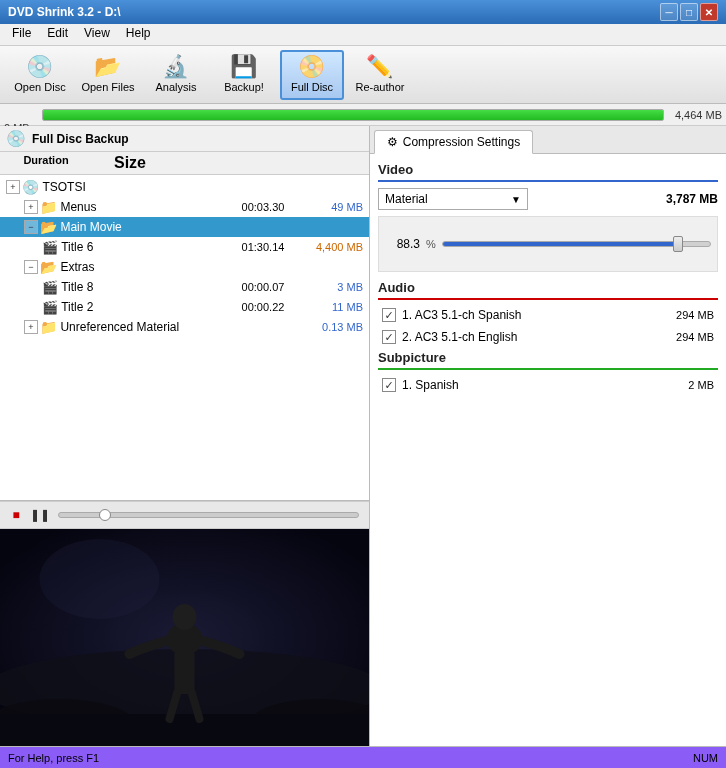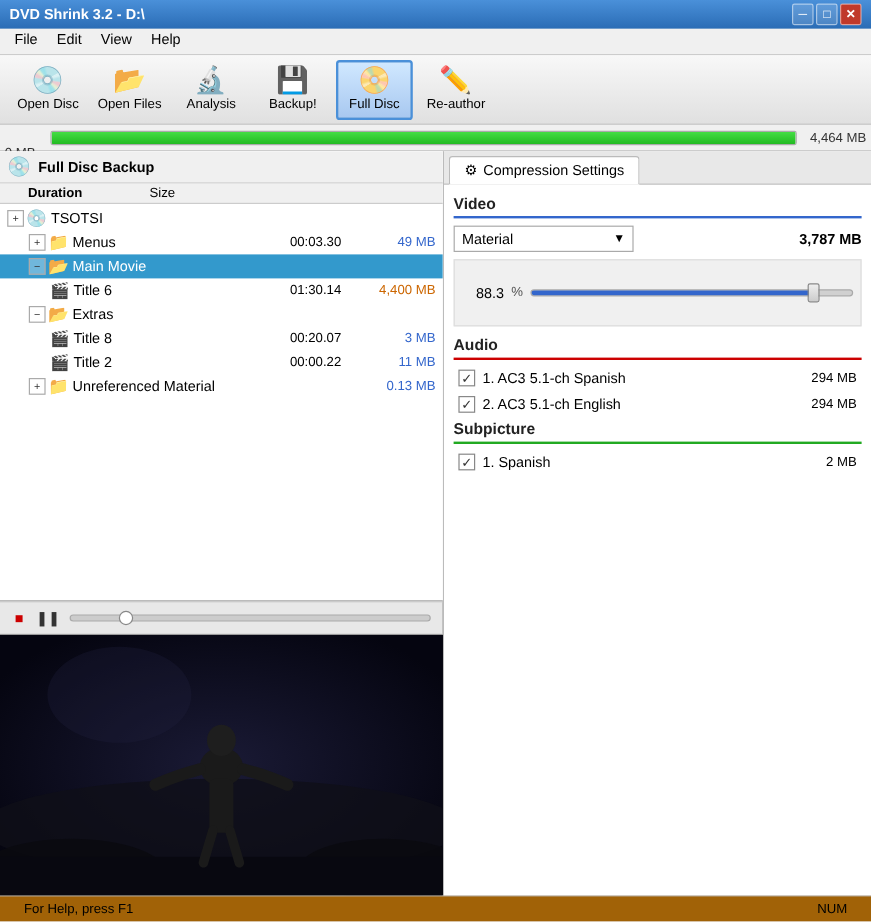--- a/index.html
+++ b/index.html
@@ -135,7 +135,7 @@
     }
     .col-name { flex: 1; font-size: 11px; font-weight: bold; }
     .col-duration { width: 80px; text-align: center; font-size: 11px; font-weight: bold; }
-    .col-size { width: 60px; text-align: right; font-size: 11px; font-weight: normal; }
+    .col-size { width: 60px; text-align: right; font-size: 16px; font-weight: bold; }
 
     .tree-body { padding: 2px 0; }
     .tree-row {

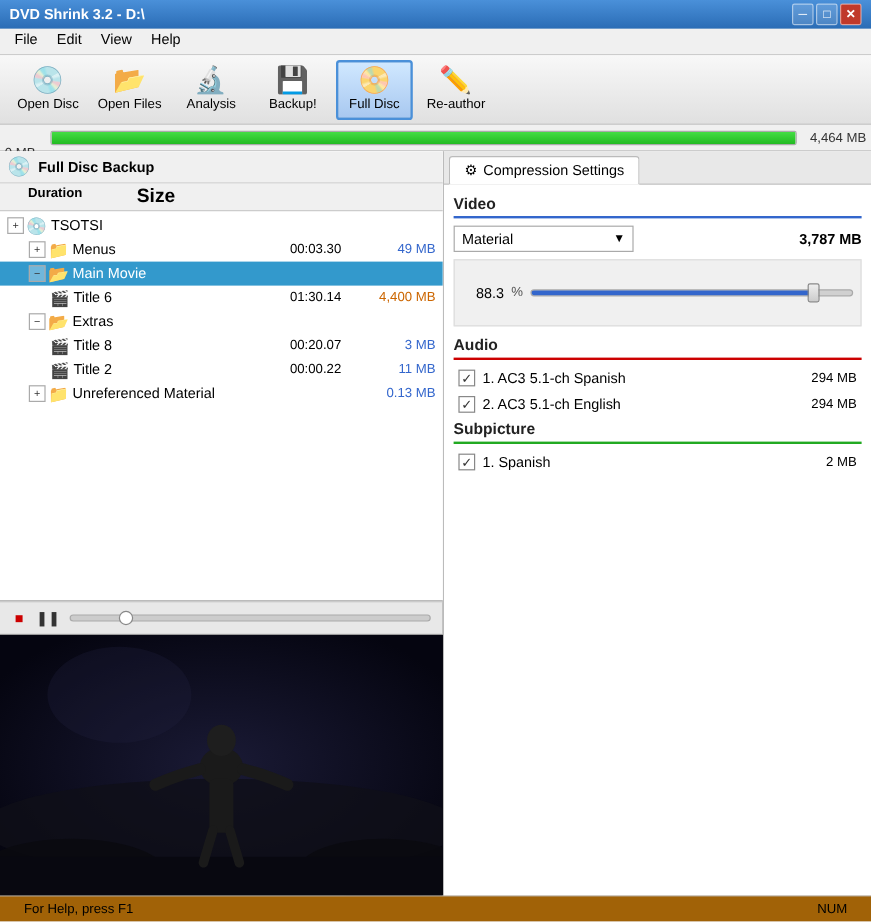--- a/index.html
+++ b/index.html
@@ -456,7 +456,7 @@
           <span style="width:36px"></span>
           <span class="tree-icon" style="font-size:13px;">🎬</span>
           <span class="tree-label">Title 8</span>
-          <span class="tree-duration">00:20.07</span>
+          <span class="tree-duration">00:00.07</span>
           <span class="tree-size size-blue">3 MB</span>
         </div>
 

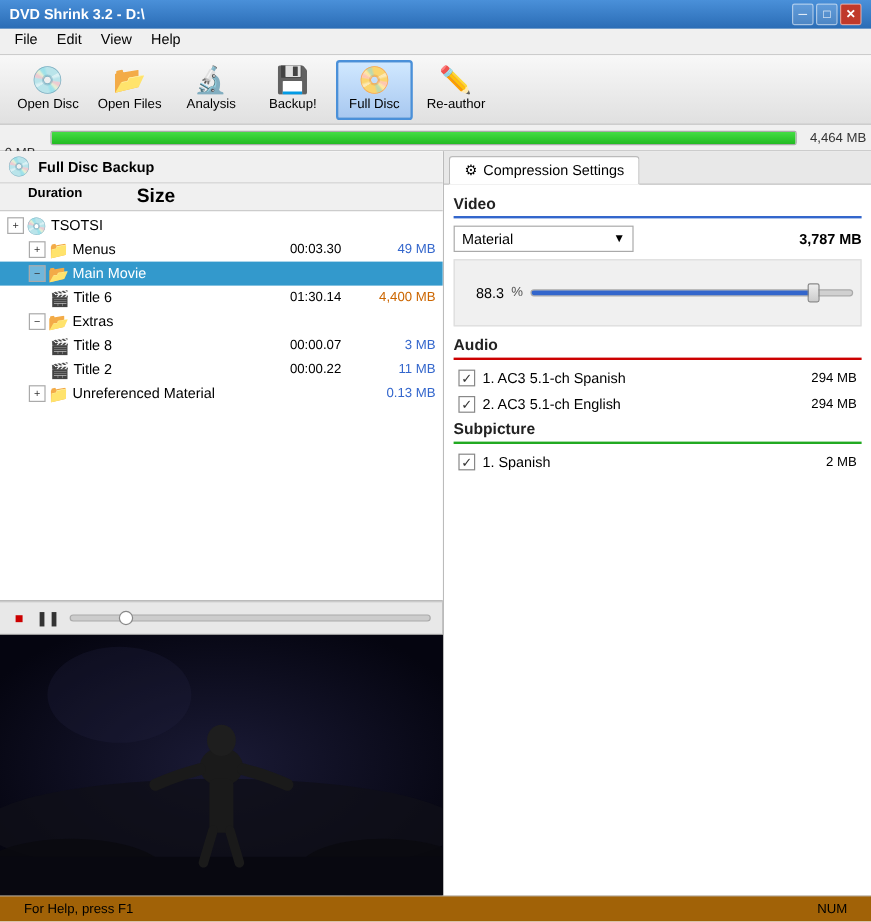--- a/index.html
+++ b/index.html
@@ -322,12 +322,12 @@
 
     
     .status-bar {
-      background: #a16207;
+      background: #8b5cf6;
       border-top: 1px solid #bbb;
       height: 22px;
       display: flex;
       align-items: center;
-      padding: 0 20px;
+      padding: 0 8px;
       justify-content: space-between;
       font-size: 11px;
     }

